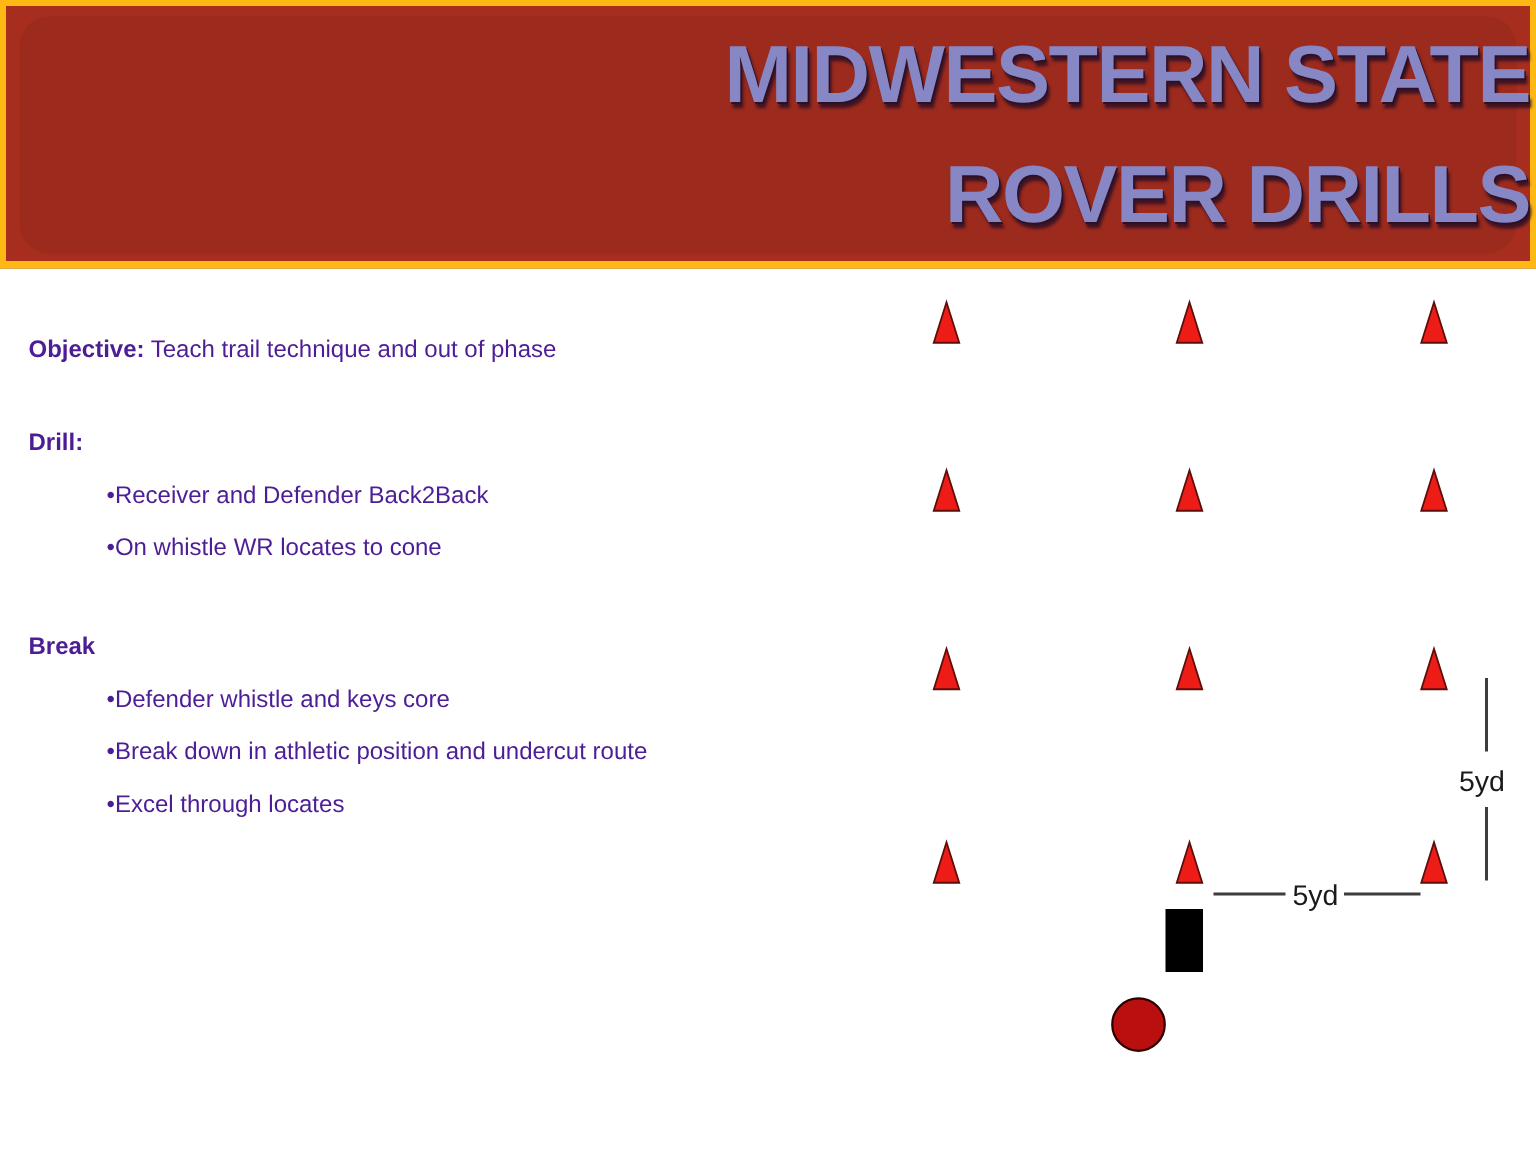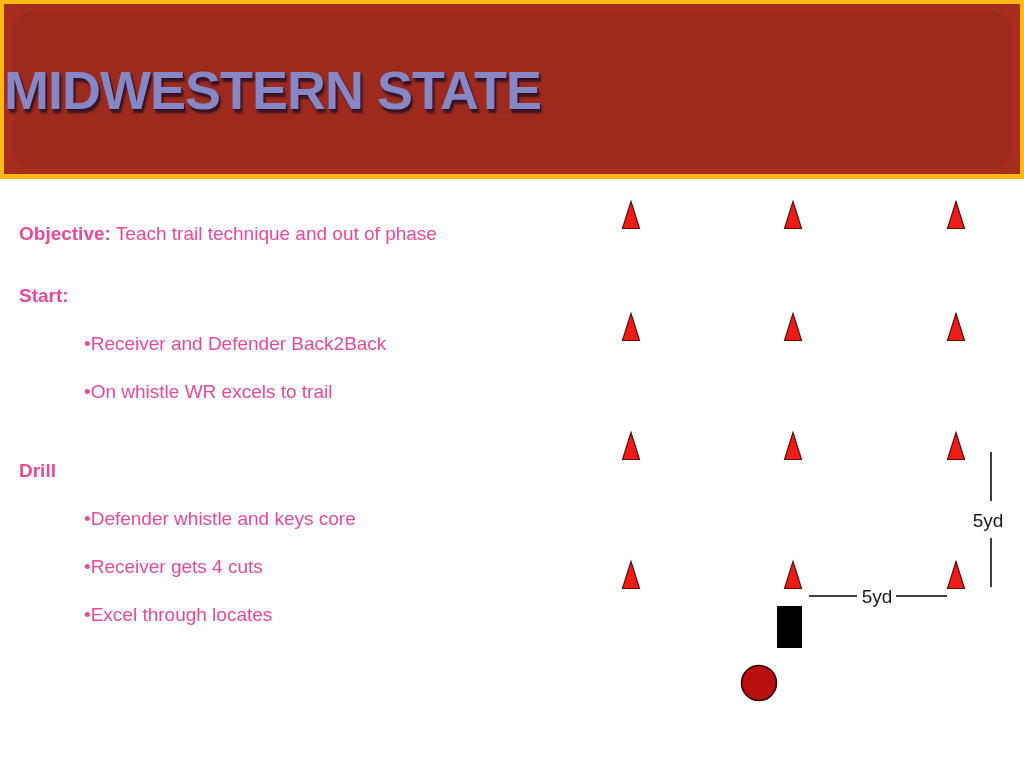--- a/index.html
+++ b/index.html
@@ -19,7 +19,7 @@
   }
   .banner-title{
     position:absolute;left:0;top:0;width:100%;height:100%;
-    display:flex;flex-direction:column;align-items:flex-start;justify-content:center;
+    display:flex;flex-direction:column;align-items:flex-end;justify-content:center;
     gap:4px;padding-top:2px;box-sizing:border-box;
   }
   .banner-title .t-line{

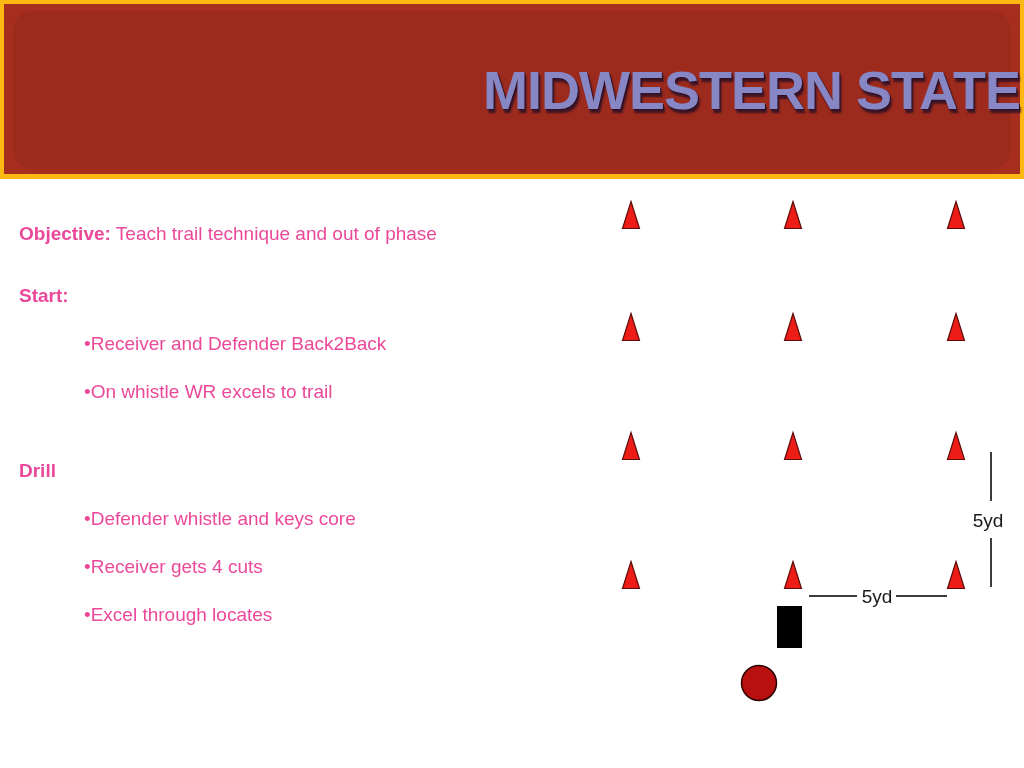--- a/index.html
+++ b/index.html
@@ -50,6 +50,7 @@
     <div class="banner-inner"></div>
     <div class="banner-title">
       <div class="t-line">MIDWESTERN STATE</div>
+      <div class="t-line">ROVER DRILLS</div>
     </div>
   </div>
 

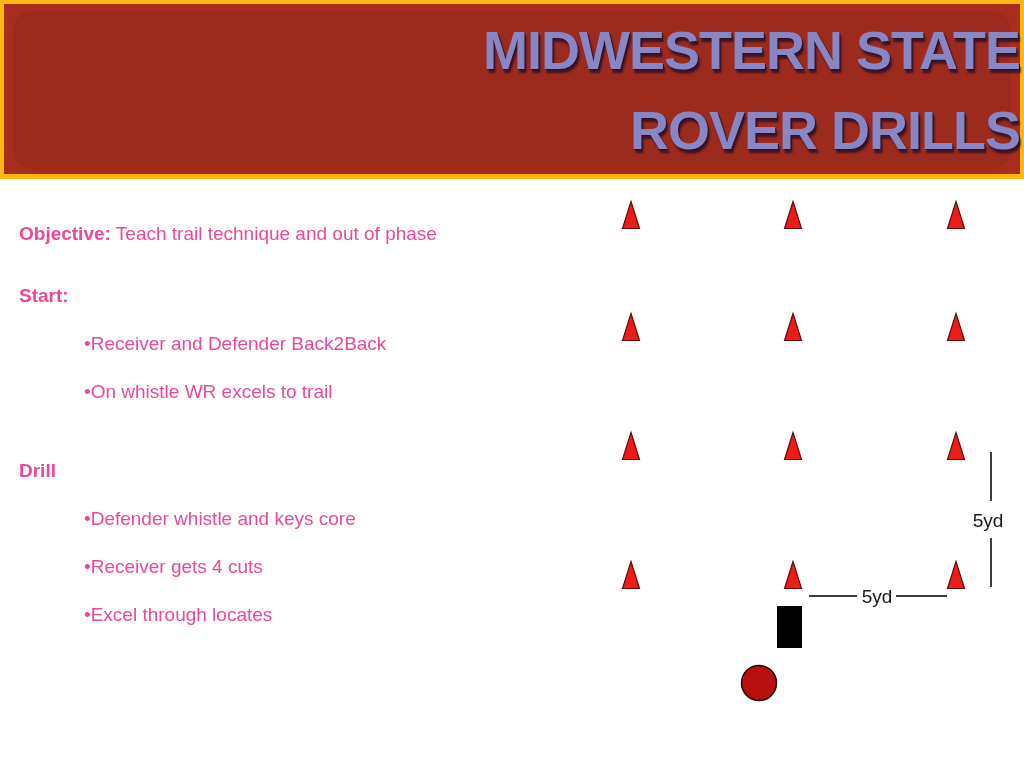--- a/index.html
+++ b/index.html
@@ -31,7 +31,7 @@
   
   .body-text{
     position:absolute;left:19px;top:218px;width:560px;
-    font-size:19px;line-height:31px;color:#ec4899;
+    font-size:16px;line-height:31px;color:#4c1d95;
   }
   .body-text .bold{font-weight:bold;}
   .spacer{height:31px;}

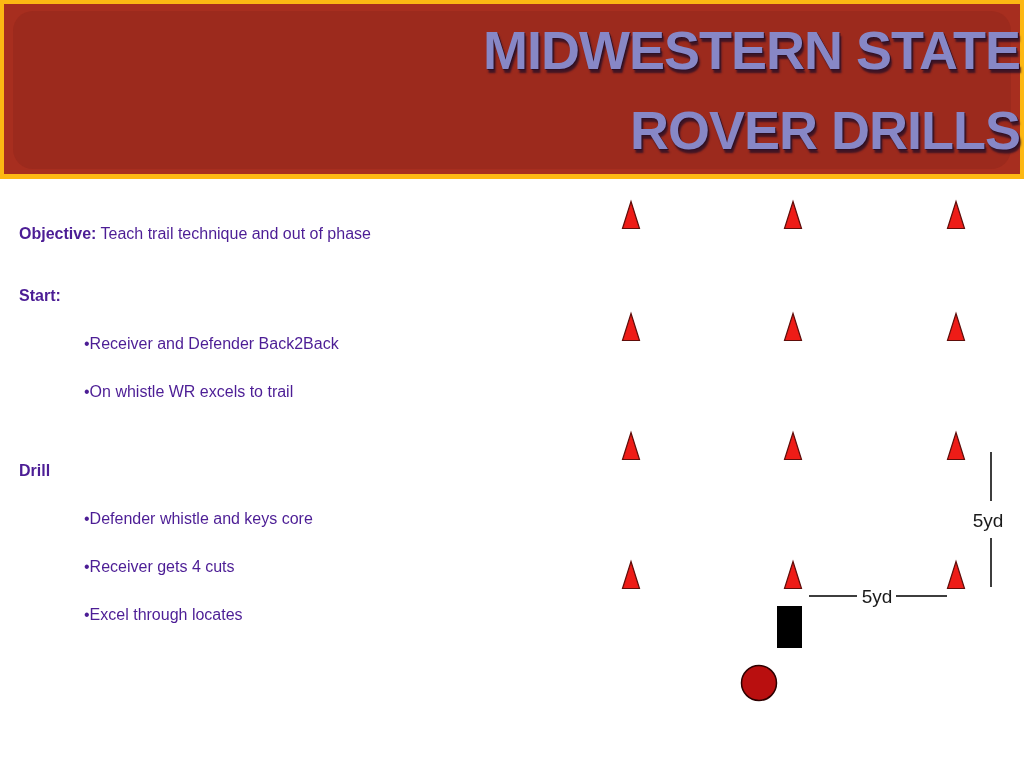--- a/index.html
+++ b/index.html
@@ -59,7 +59,7 @@
       <span class="bold">Objective:</span><span> Teach trail technique and out of phase</span>
     </div>
     <div class="spacer"></div>
-    <div class="bold">Start:</div>
+    <div class="bold">Drill:</div>
     <div class="bullets">
       <div class="bullet-line"><span>•</span><span>Receiver and Defender Back2Back</span></div>
       <div class="bullet-line"><span>•</span><span>On whistle WR excels to trail</span></div>

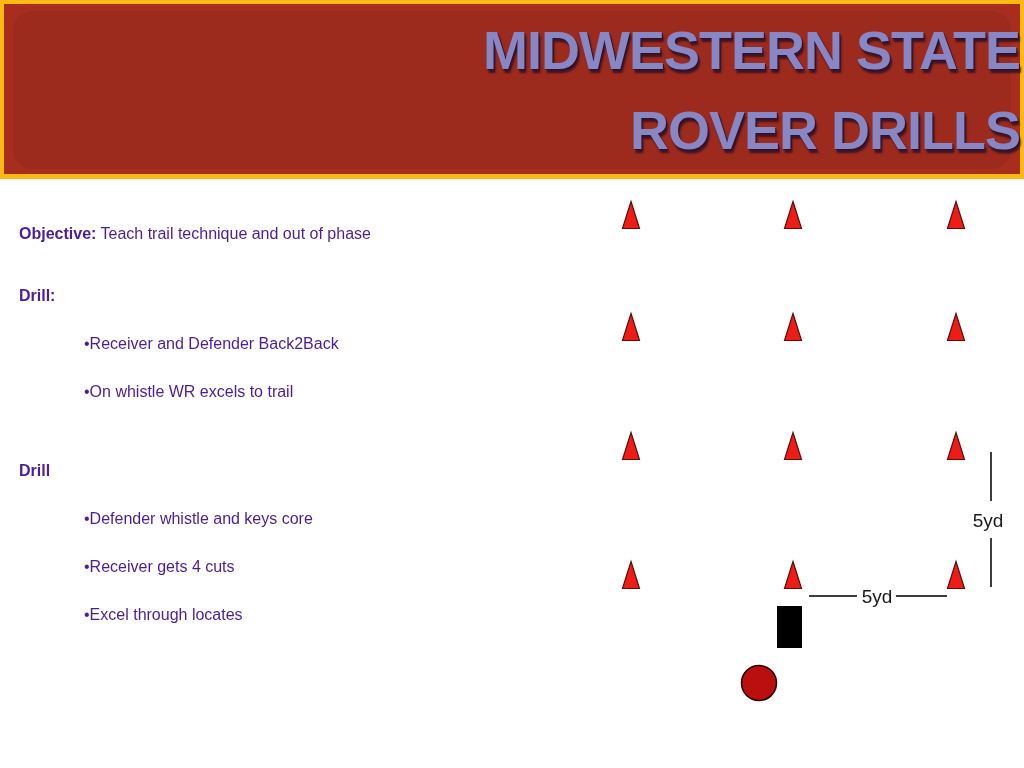--- a/index.html
+++ b/index.html
@@ -36,7 +36,7 @@
   .body-text .bold{font-weight:bold;}
   .spacer{height:31px;}
   .bullets{padding-left:48px;width:412px;box-sizing:content-box;}
-  .bullet-line{margin:17px;}
+  .bullet-line{margin:4px;}
   
   .diagram-svg{position:absolute;left:0;top:0;width:1024px;height:768px;}
   .dim-label{font-family:"Liberation Sans", sans-serif;font-size:19px;fill:#1a1a1a;}

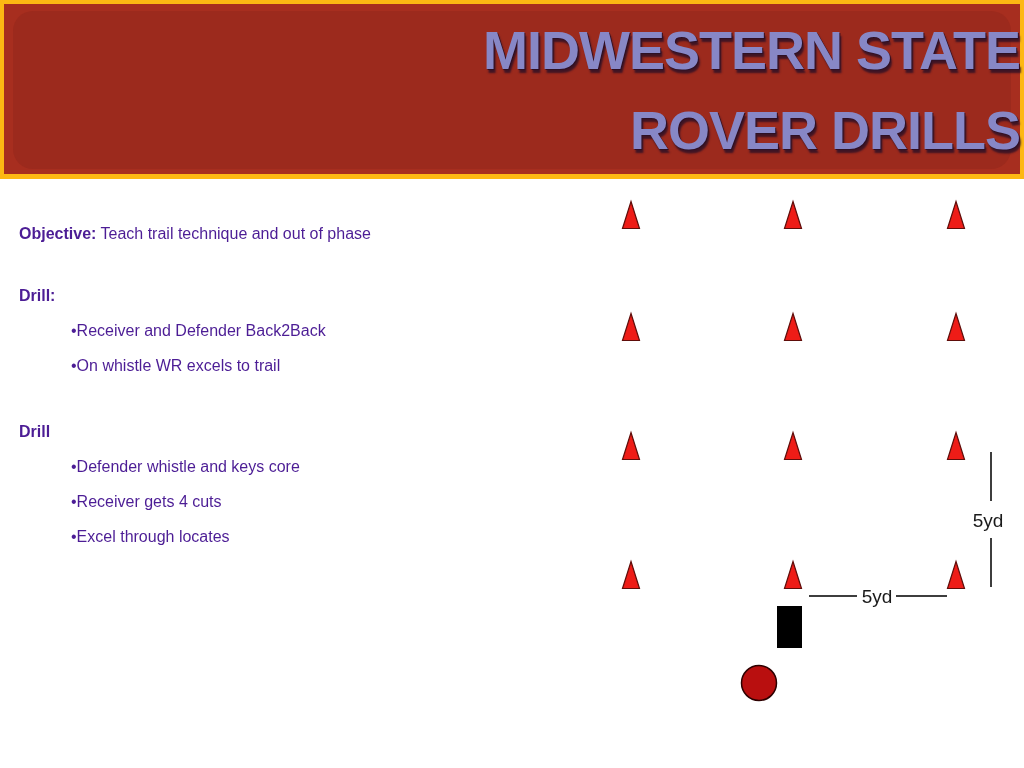--- a/index.html
+++ b/index.html
@@ -62,7 +62,7 @@
     <div class="bold">Drill:</div>
     <div class="bullets">
       <div class="bullet-line"><span>•</span><span>Receiver and Defender Back2Back</span></div>
-      <div class="bullet-line"><span>•</span><span>On whistle WR excels to trail</span></div>
+      <div class="bullet-line"><span>•</span><span>On whistle WR locates to cone</span></div>
     </div>
     <div class="spacer"></div>
     <div class="bold">Drill</div>

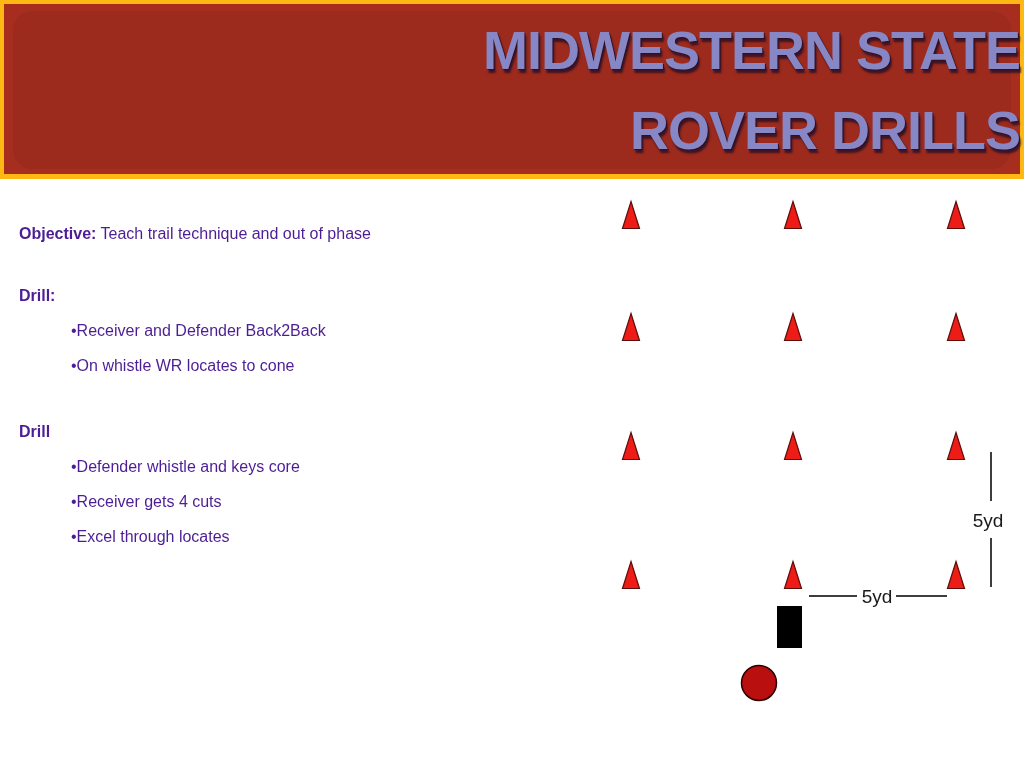--- a/index.html
+++ b/index.html
@@ -65,7 +65,7 @@
       <div class="bullet-line"><span>•</span><span>On whistle WR locates to cone</span></div>
     </div>
     <div class="spacer"></div>
-    <div class="bold">Drill</div>
+    <div class="bold">Break</div>
     <div class="bullets">
       <div class="bullet-line"><span>•</span><span>Defender whistle and keys core</span></div>
       <div class="bullet-line"><span>•</span><span>Receiver gets 4 cuts</span></div>

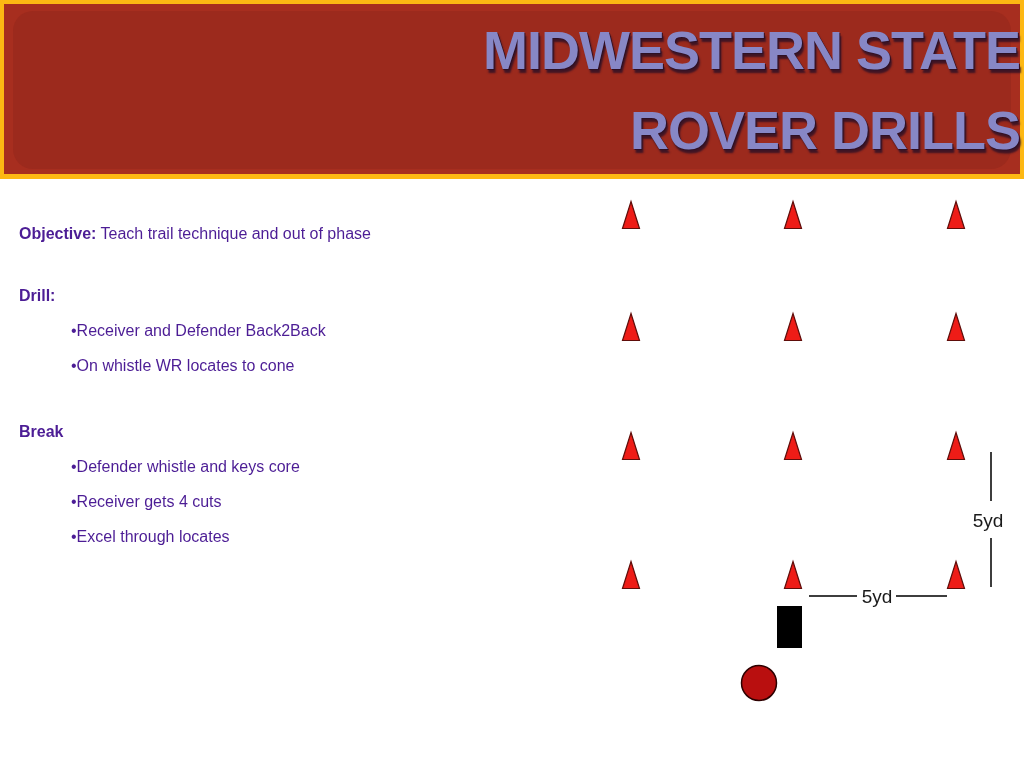--- a/index.html
+++ b/index.html
@@ -68,6 +68,7 @@
     <div class="bold">Break</div>
     <div class="bullets">
       <div class="bullet-line"><span>•</span><span>Defender whistle and keys core</span></div>
+      <div class="bullet-line"><span>•</span><span>Break down in athletic position and undercut route</span></div>
       <div class="bullet-line"><span>•</span><span>Receiver gets 4 cuts</span></div>
       <div class="bullet-line"><span>•</span><span>Excel through locates</span></div>
     </div>

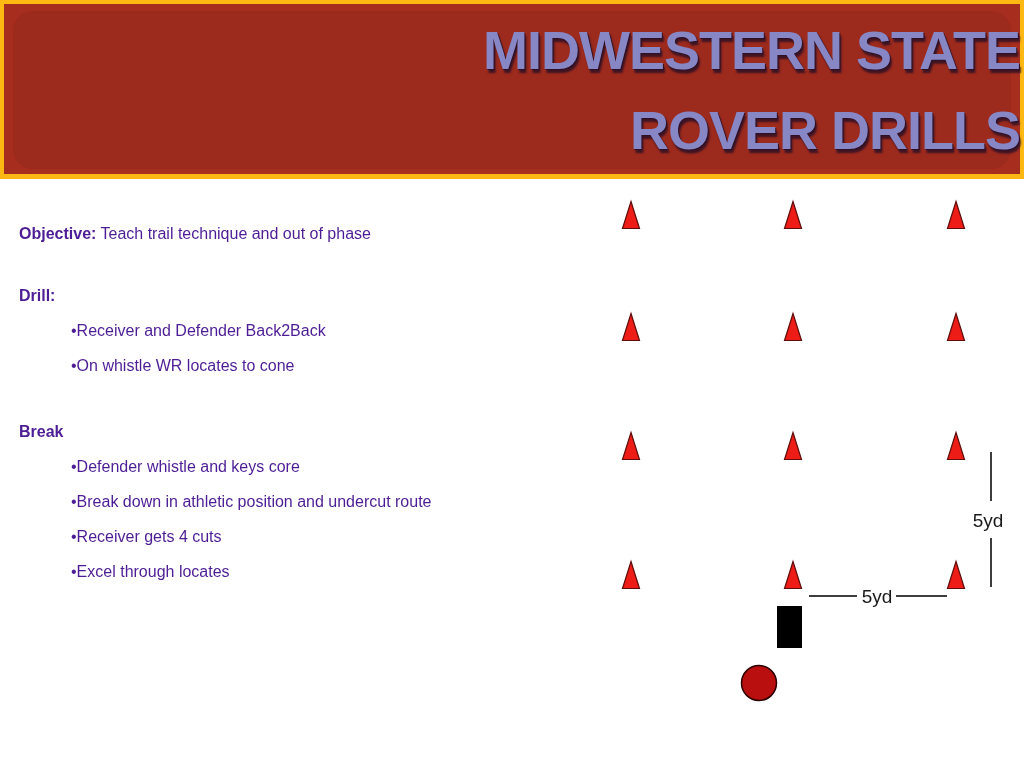--- a/index.html
+++ b/index.html
@@ -69,7 +69,6 @@
     <div class="bullets">
       <div class="bullet-line"><span>•</span><span>Defender whistle and keys core</span></div>
       <div class="bullet-line"><span>•</span><span>Break down in athletic position and undercut route</span></div>
-      <div class="bullet-line"><span>•</span><span>Receiver gets 4 cuts</span></div>
       <div class="bullet-line"><span>•</span><span>Excel through locates</span></div>
     </div>
   </div>

